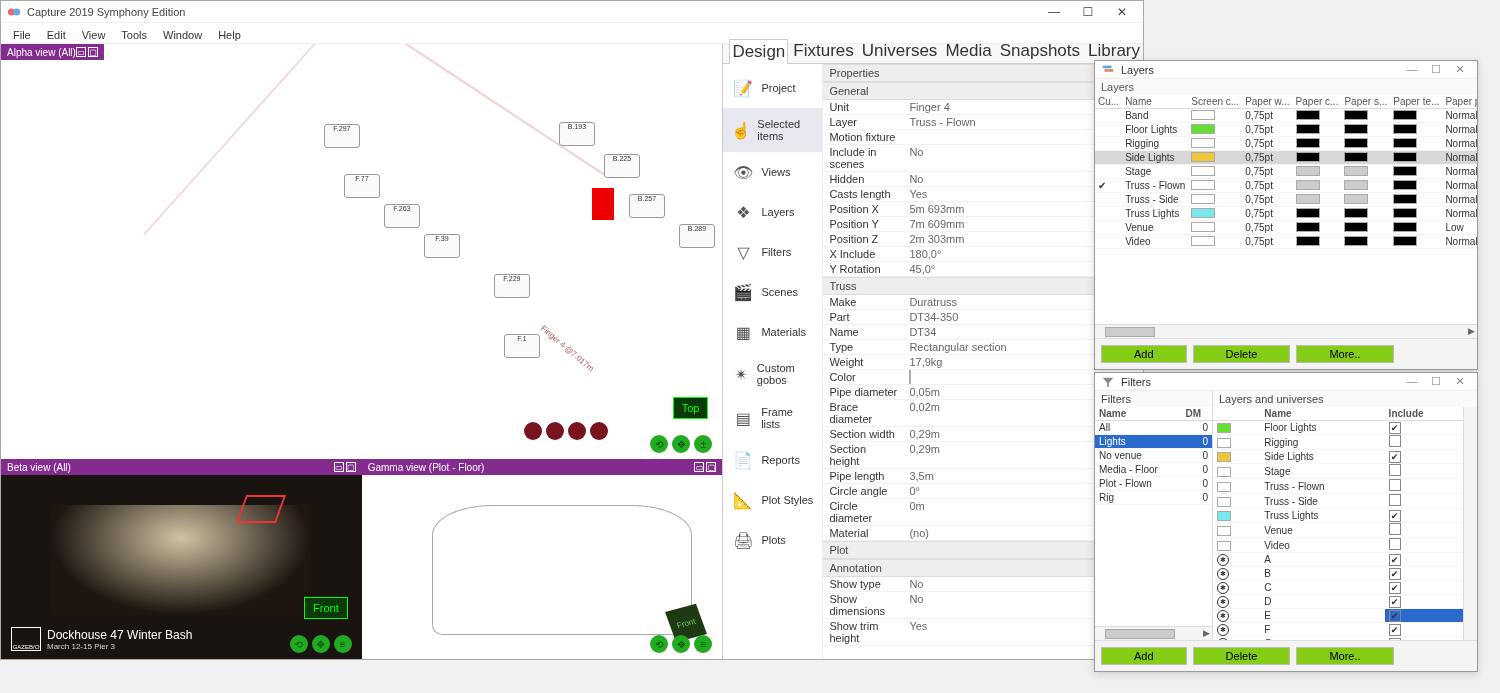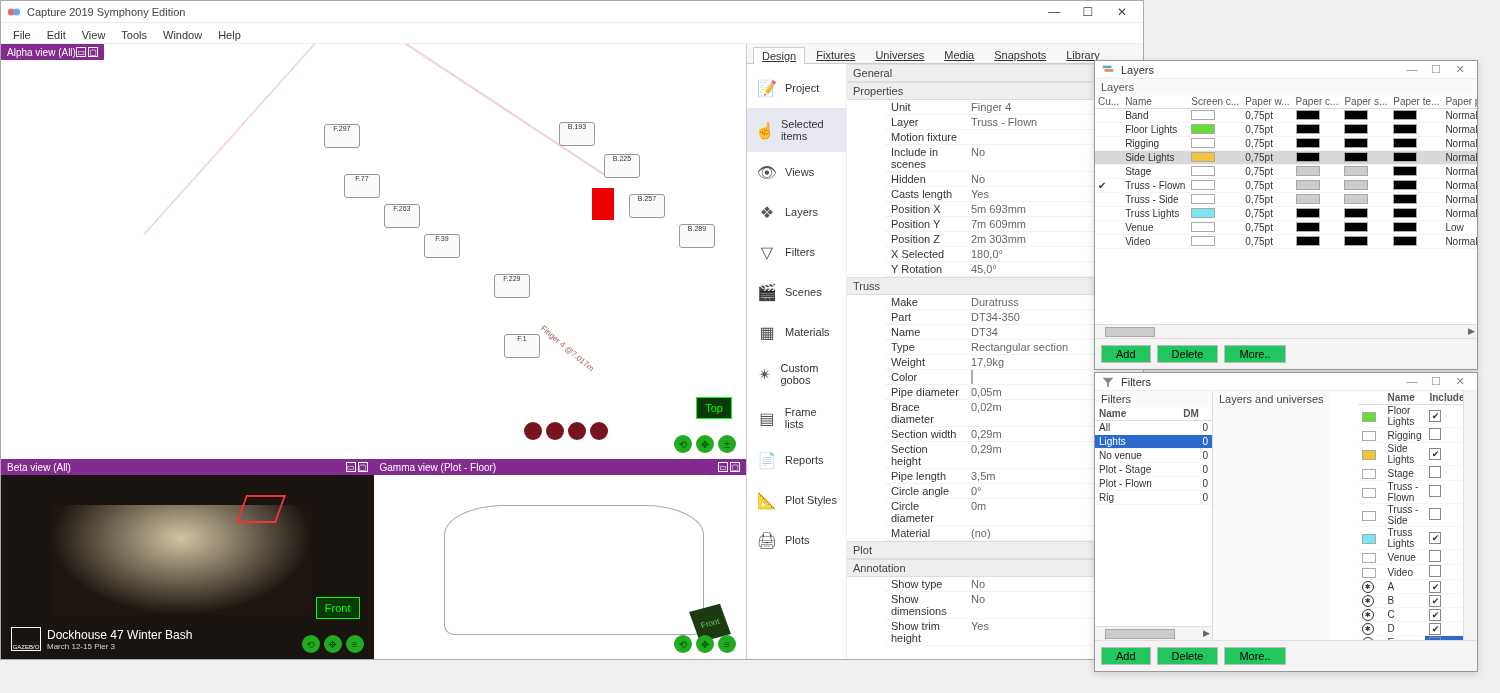--- a/index.html
+++ b/index.html
@@ -48,7 +48,7 @@
 
 .design-panel { flex: 1; display: flex; flex-direction: column; }
 .tabstrip { height: 20px; display: flex; align-items: flex-end; border-bottom: 1px solid #ccc; padding-left: 6px; gap: 2px; background:#f7f7f7;}
-.tabstrip .tab { padding: 2px 8px; font-size: 11px; cursor: default; border:1px solid transparent; border-bottom:none;text-decoration:underline;}
+.tabstrip .tab { padding: 2px 2px; font-size: 17px; cursor: default; border:1px solid transparent; border-bottom:none;}
 .tabstrip .tab.active { background:#fff; border-color:#ccc; position:relative; top:1px;}
 
 .design-body { flex:1; display:flex; }

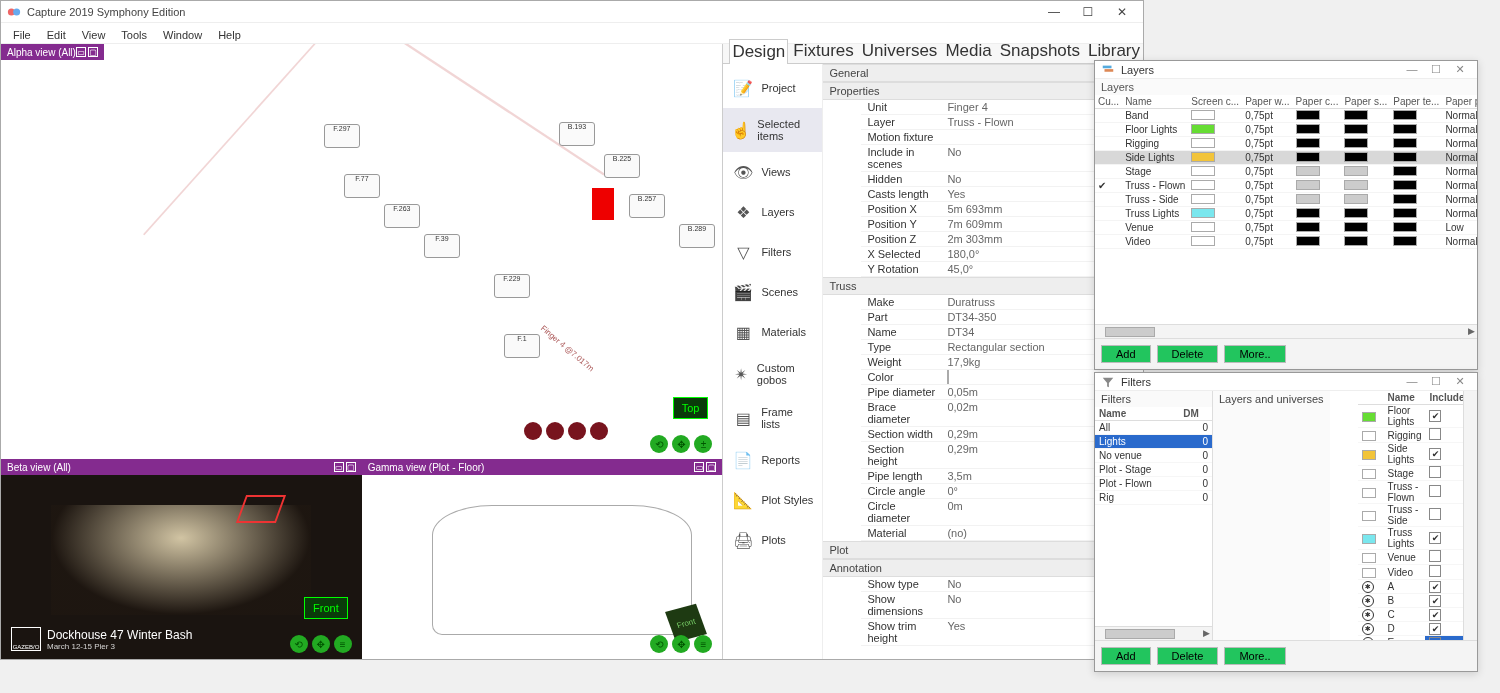--- a/index.html
+++ b/index.html
@@ -283,8 +283,8 @@
             </div>
           </div>
         <div class="prop-grid" id="props">
-          <div class="group-hdr">General</div>
-        <div class="group-hdr">Properties</div>
+          <div class="group-hdr">Properties</div>
+        <div class="group-hdr">General</div>
             <div class="row">
               <div class="k">Unit</div>
               <div class="v">Finger 4</div>

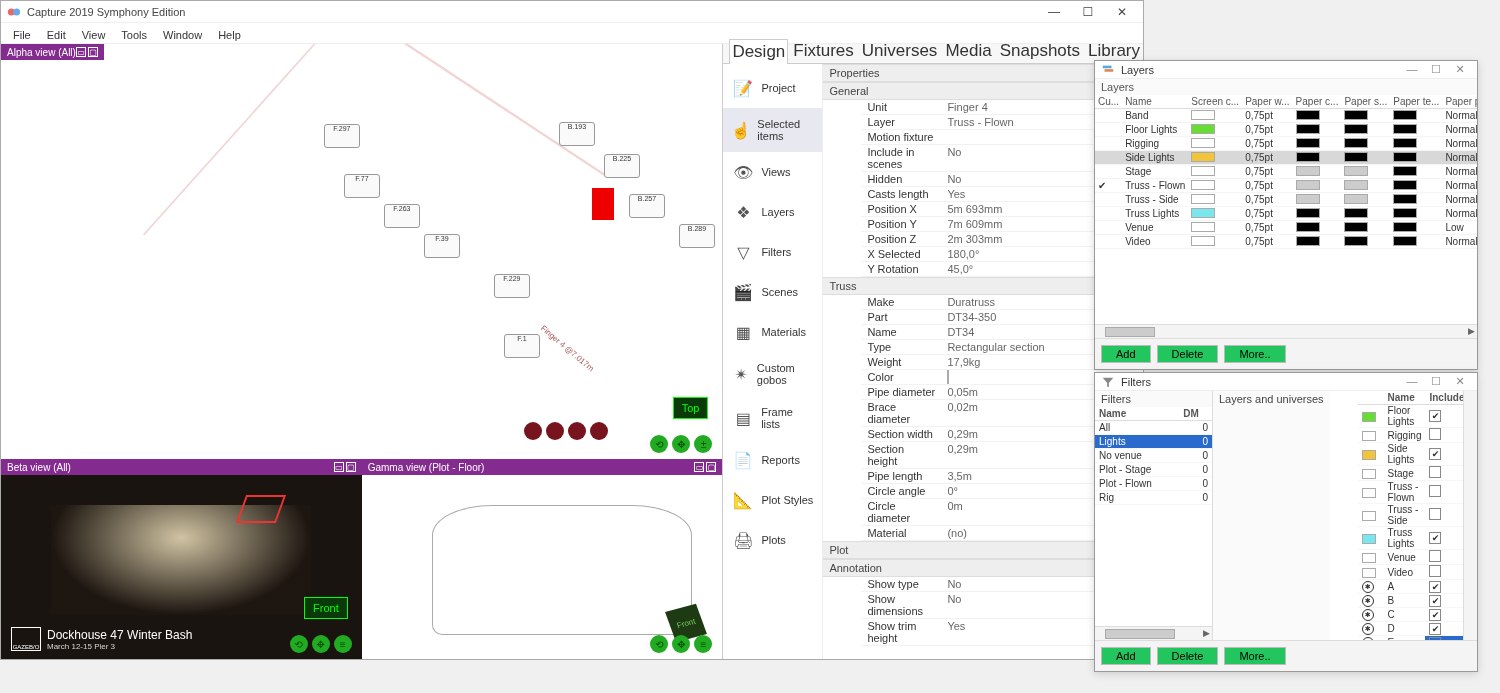--- a/index.html
+++ b/index.html
@@ -59,7 +59,7 @@
 
 .prop-grid { flex:1; overflow:auto; font-size:11px; }
 .prop-grid .group-hdr { background:#eee; padding:2px 6px; font-weight:400; color:#444; border-top:1px solid #ddd; border-bottom:1px solid #ddd;}
-.prop-grid .row { display:flex; border-bottom:1px solid #f2f2f2;margin-left:38px; }
+.prop-grid .row { display:flex; border-bottom:1px solid #f2f2f2; }
 .prop-grid .row .k { width:80px; padding:1px 6px; color:#333;}
 .prop-grid .row .v { flex:1; padding:1px 6px; color:#666;}
 .prop-grid .row .swatch { width:24px; height:12px; border:1px solid #aaa; background:#ccd;}

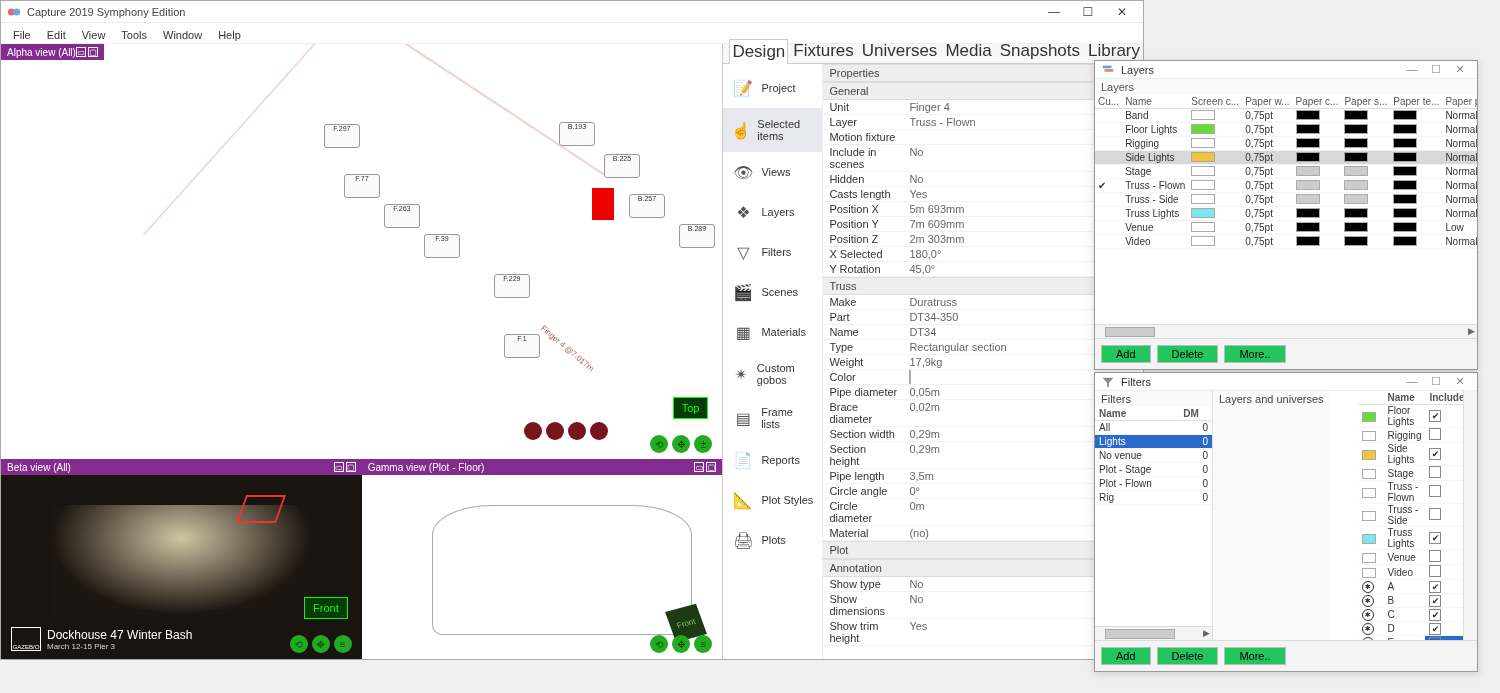--- a/index.html
+++ b/index.html
@@ -322,7 +322,7 @@
               <div class="v">2m 303mm</div>
             </div>
             <div class="row">
-              <div class="k">X Selected</div>
+              <div class="k">X Include</div>
               <div class="v">180,0°</div>
             </div>
             <div class="row">

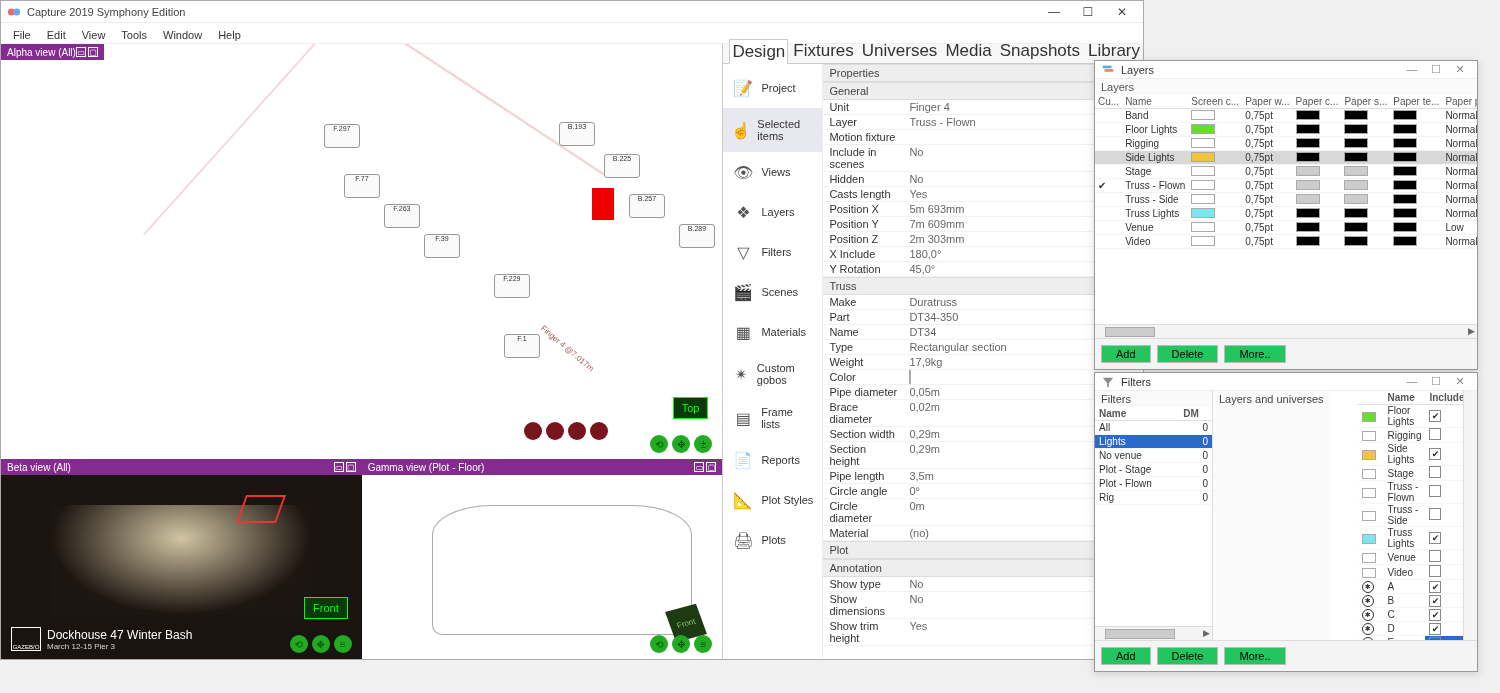--- a/index.html
+++ b/index.html
@@ -79,7 +79,7 @@
 .layers-table .sw { width:24px; height:10px; border:1px solid #aaa; display:inline-block;}
 .layers-table tr.sel td { background:#d8d8d8; }
 .panel-buttons { display:flex; gap:6px; padding:6px; border-top:1px solid #ddd; background:#f4f4f4;}
-.panel-buttons button { padding:2px 14px; font-size:11px; background:#22c55e; border:1px solid #bbb; cursor:default;}
+.panel-buttons button { padding:2px 32px; font-size:11px; background:#84cc16; border:1px solid #bbb; cursor:default;}
 .hscroll { height:14px; border-top:1px solid #ddd; background:#f4f4f4; position:relative;}
 .hscroll .thumb{position:absolute;left:10px;top:2px;height:10px;width:50px;background:#ccc;border:1px solid #aaa;}
 .hscroll .rarrow{position:absolute;right:2px;top:1px;font-size:9px;color:#666;}

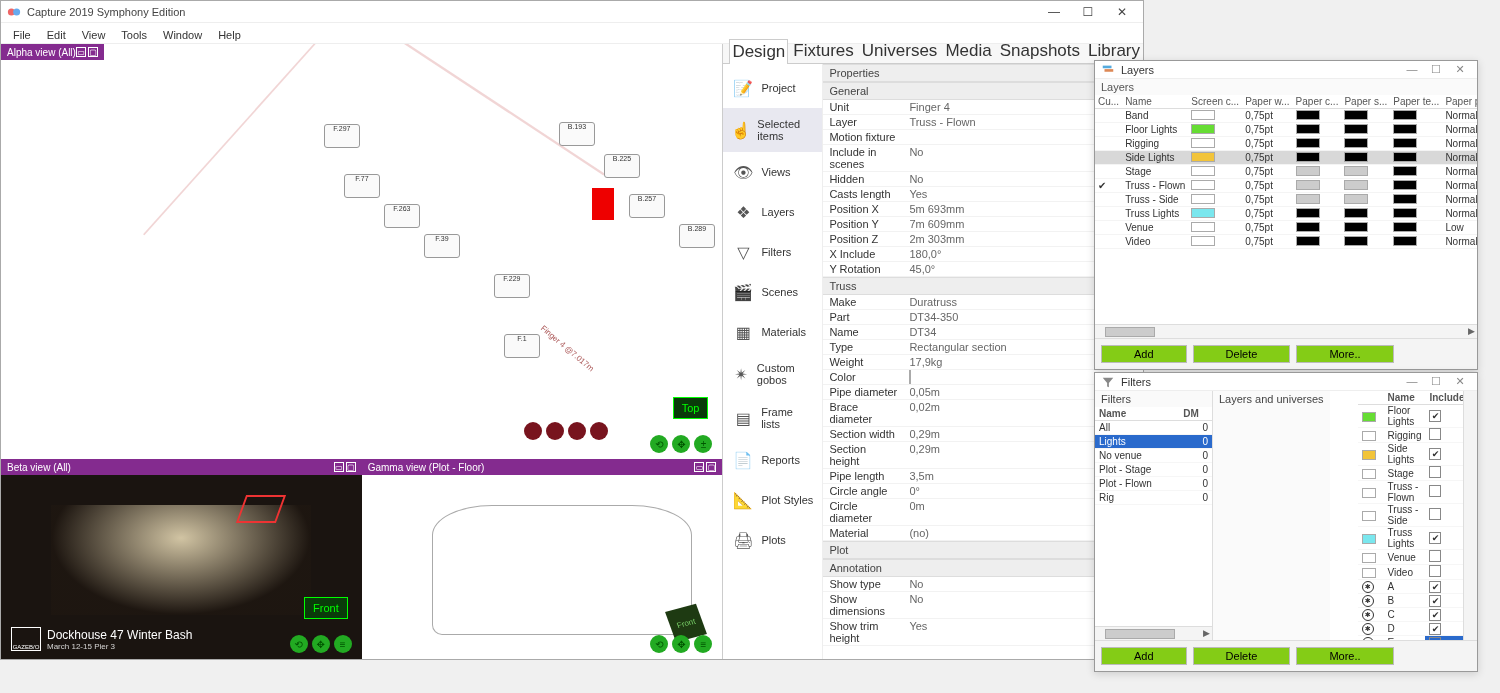--- a/index.html
+++ b/index.html
@@ -92,7 +92,7 @@
 .filters-left th,.filters-right th{ text-align:left; padding:1px 4px; color:#555; border-bottom:1px solid #ddd;}
 .filters-left td,.filters-right td{ padding:0 4px; height:14px; border-bottom:1px solid #f6f6f6;}
 .filters-left tr.sel td { background:#2a6acc; color:#fff;}
-.filters-right { flex:1; display:flex; flex-direction:row; overflow:auto;gap:28px;}
+.filters-right { flex:1; display:flex; flex-direction:column; overflow:auto;}
 .filters-right .sw { width:14px;height:10px;border:1px solid #aaa; display:inline-block; vertical-align:middle; margin-right:4px;}
 .filters-right .chk { width:12px;height:12px;border:1px solid #888;display:inline-flex;align-items:center;justify-content:center;font-size:9px;}
 .filters-right tr.hl td:last-child { background:#2a6acc;}

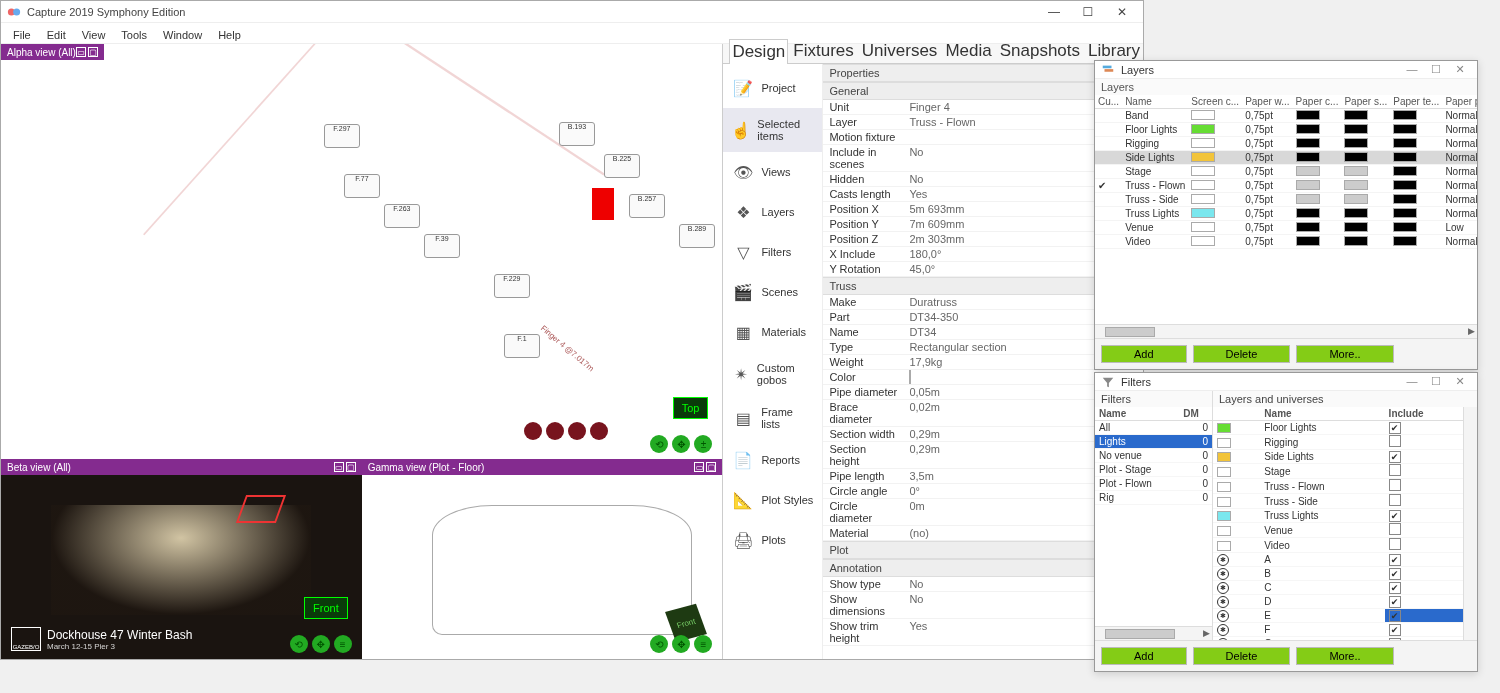--- a/index.html
+++ b/index.html
@@ -589,7 +589,7 @@
               <td style="text-align:right">0</td>
             </tr>
             <tr>
-              <td>Plot - Stage</td>
+              <td>Media - Floor</td>
               <td style="text-align:right">0</td>
             </tr>
             <tr>

